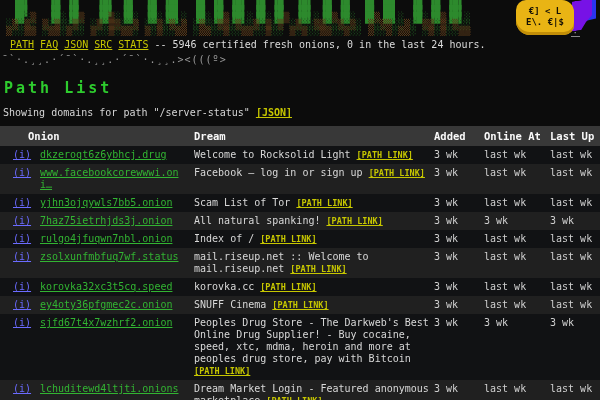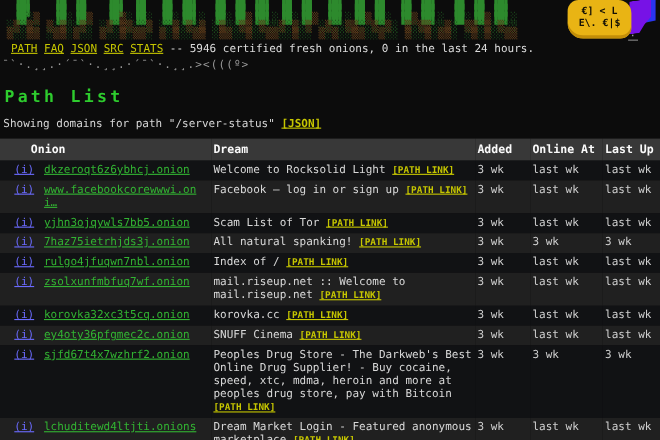--- a/index.html
+++ b/index.html
@@ -130,7 +130,7 @@
   <tbody id="rows">
       <tr class="odd">
         <td class="c-info"><a>(i)</a></td>
-        <td class="c-onion"><a>dkzeroqt6z6ybhcj.onion</a></td>
+        <td class="c-onion"><a>dkzeroqt6z6ybhcj.drug</a></td>
         <td class="c-title"><span>Welcome to Rocksolid Light </span><a class="pathlink">[PATH LINK]</a></td>
         <td class="c-num">3 wk</td>
         <td class="c-num">last wk</td>

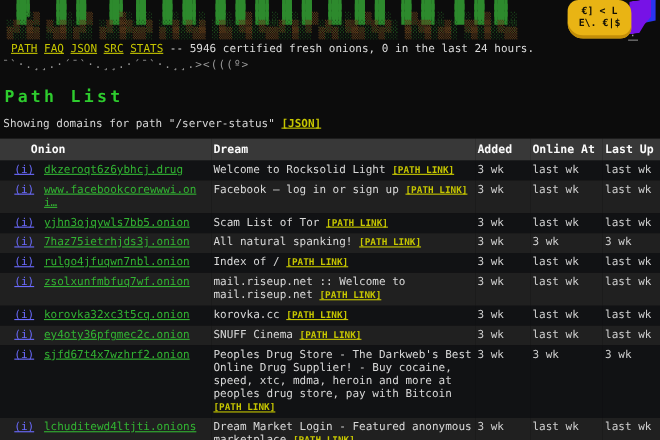--- a/index.html
+++ b/index.html
@@ -170,7 +170,7 @@
       </tr>
       <tr class="even">
         <td class="c-info"><a>(i)</a></td>
-        <td class="c-onion"><a>zsolxunfmbfuq7wf.onion</a></td>
+        <td class="c-onion"><a>zsolxunfmbfuq7wf.status</a></td>
         <td class="c-title"><span>mail.riseup.net :: Welcome to mail.riseup.net </span><a class="pathlink">[PATH LINK]</a></td>
         <td class="c-num">3 wk</td>
         <td class="c-num">last wk</td>

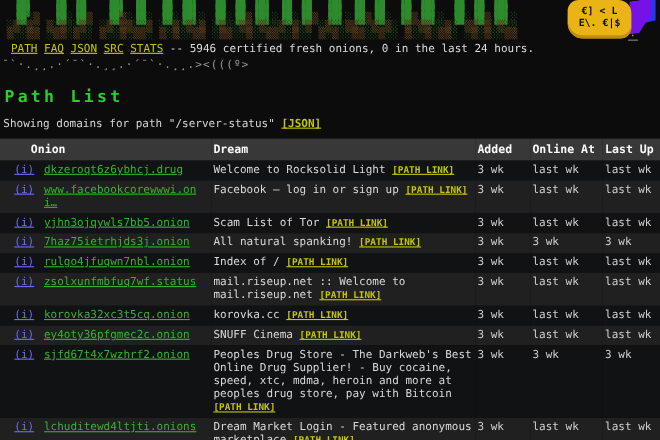--- a/index.html
+++ b/index.html
@@ -178,7 +178,7 @@
       </tr>
       <tr class="odd">
         <td class="c-info"><a>(i)</a></td>
-        <td class="c-onion"><a>korovka32xc3t5cq.onion</a></td>
+        <td class="c-onion"><a>korovka32xc3t5cq.speed</a></td>
         <td class="c-title"><span>korovka.cc </span><a class="pathlink">[PATH LINK]</a></td>
         <td class="c-num">3 wk</td>
         <td class="c-num">last wk</td>

